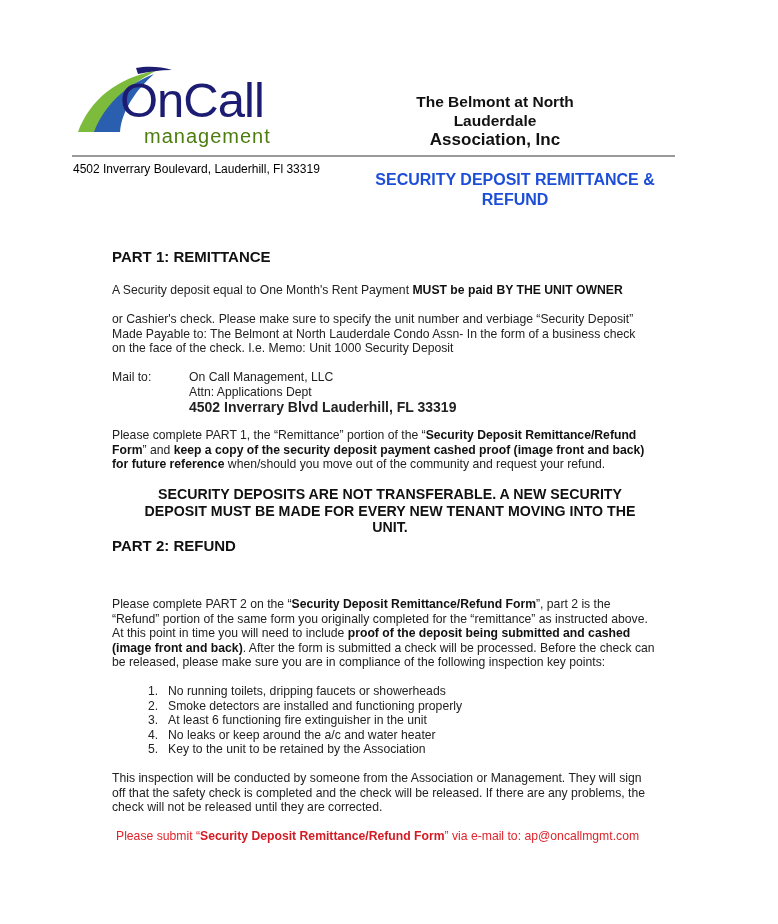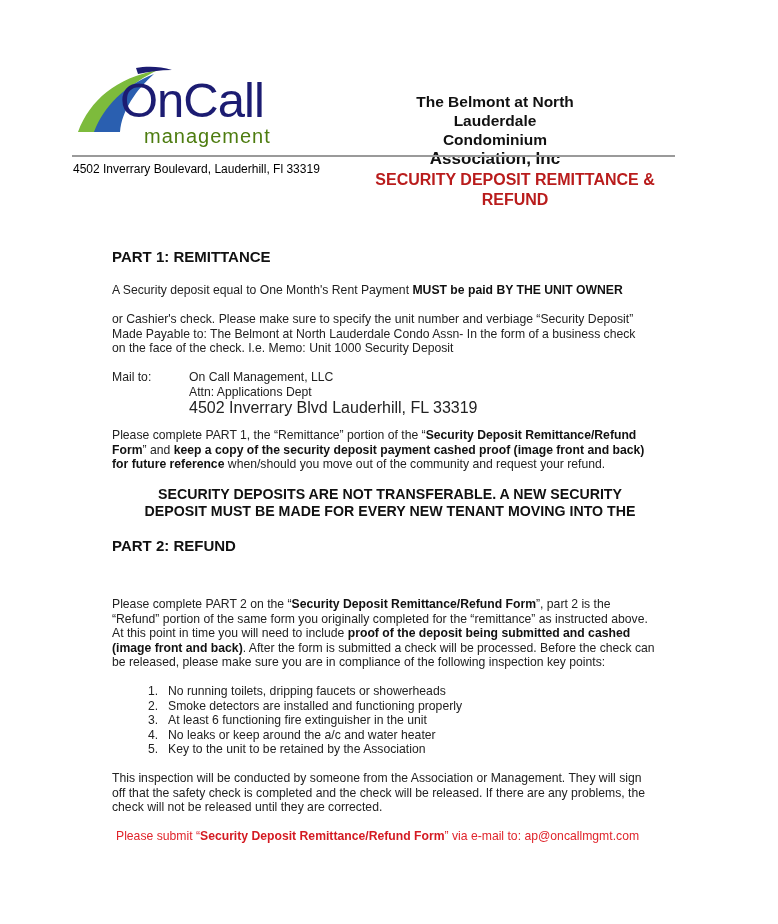--- a/index.html
+++ b/index.html
@@ -48,7 +48,6 @@
 
 <div class="abs assoc">
   <div>The Belmont at North Lauderdale</div>
-  <div>Condominium</div>
   <div class="line3">Association, Inc</div>
 </div>
 

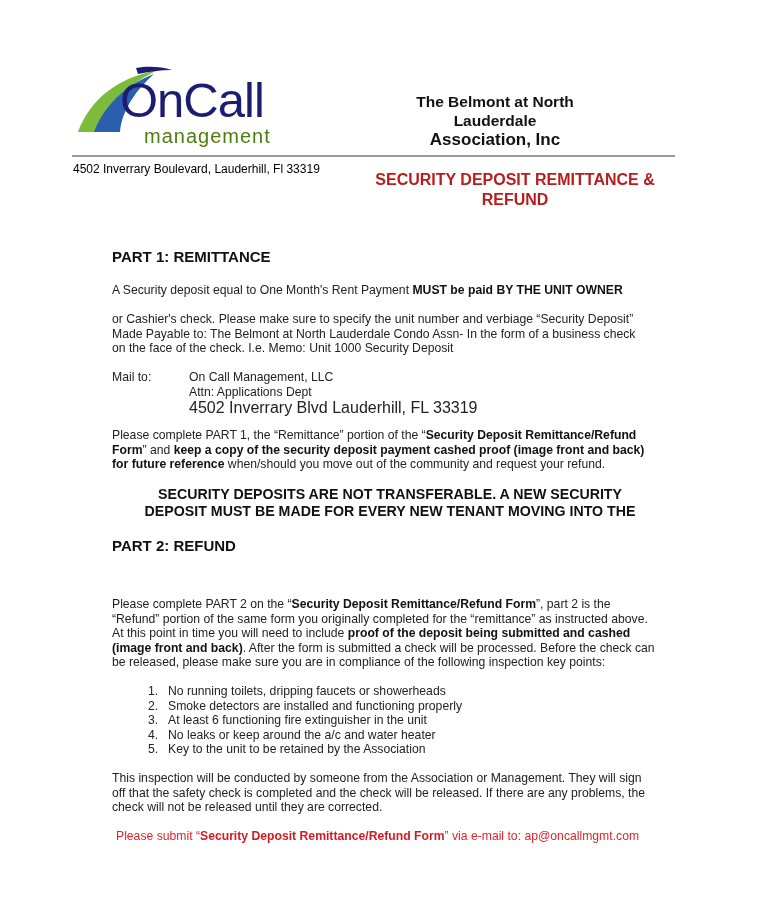--- a/index.html
+++ b/index.html
@@ -18,7 +18,7 @@
   .rule { left: 72px; top: 155px; width: 603px; height: 2px; background: #9a9a9a; }
   .addr { left: 73px; top: 162px; font-size: 12px; color: #000000; }
   .doc-title { left: 360px; top: 170px; width: 310px; text-align: center; font-weight: bold;
-               font-size: 16px; line-height: 20px; color: #b91c1c; }
+               font-size: 16px; line-height: 20px; color: #1d4ed8; }
   .h2 { left: 112px; font-weight: bold; font-size: 15px; color: #111; }
   .p { left: 112px; width: 560px; font-size: 12.2px; line-height: 14.6px; color: #222; }
   .p b { color: #111; }

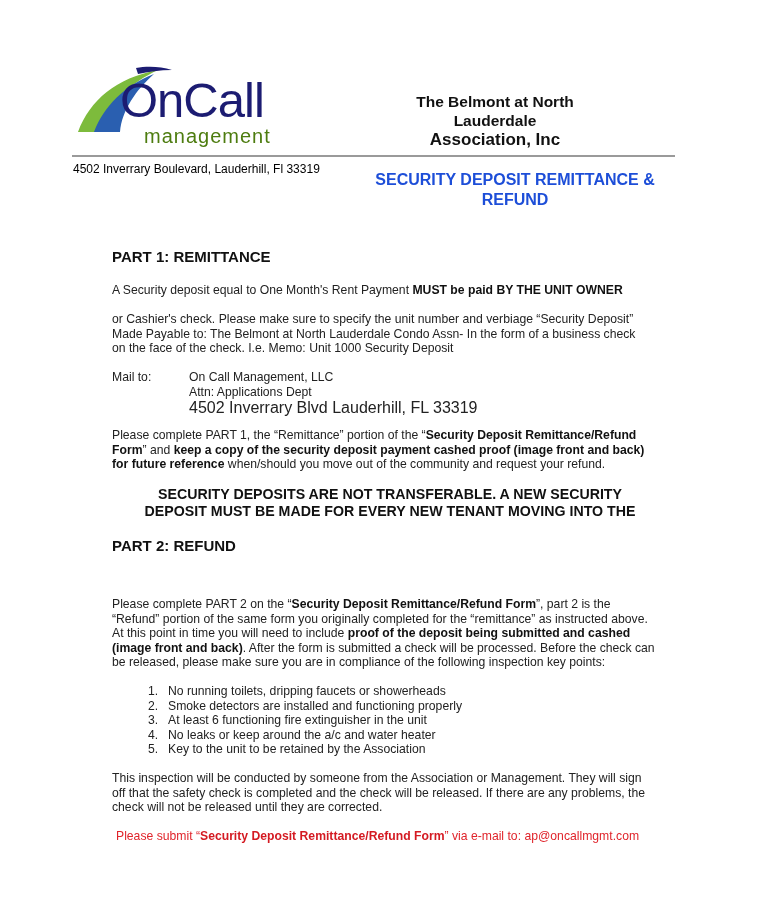--- a/index.html
+++ b/index.html
@@ -24,7 +24,7 @@
   .p b { color: #111; }
   .mail-label { left: 112px; top: 370px; font-size: 12.2px; color: #222; }
   .mail-lines { left: 189px; top: 370px; font-size: 12.2px; line-height: 15px; color: #222; }
-  .mail-lines .small { font-size: 16px; }
+  .mail-lines .small { font-size: 14px; font-weight: bold; }
   .warn { left: 120px; top: 486px; width: 540px; text-align: center; font-weight: bold;
           font-size: 14.2px; line-height: 16.6px; color: #111; }
   .list { left: 148px; top: 684px; font-size: 12.2px; line-height: 14.6px; color: #222; }

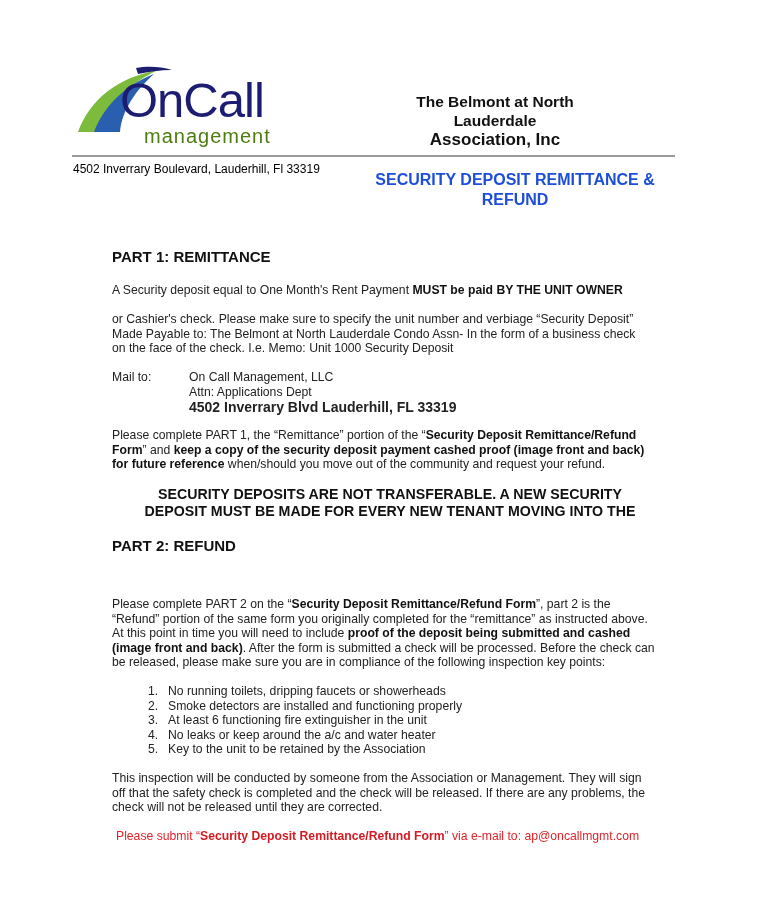--- a/index.html
+++ b/index.html
@@ -86,6 +86,7 @@
 <div class="abs warn">
   <div>SECURITY DEPOSITS ARE NOT TRANSFERABLE. A NEW SECURITY</div>
   <div>DEPOSIT MUST BE MADE FOR EVERY NEW TENANT MOVING INTO THE</div>
+  <div>UNIT.</div>
 </div>
 
 <div class="abs h2" style="top:537px;">PART 2: REFUND</div>

